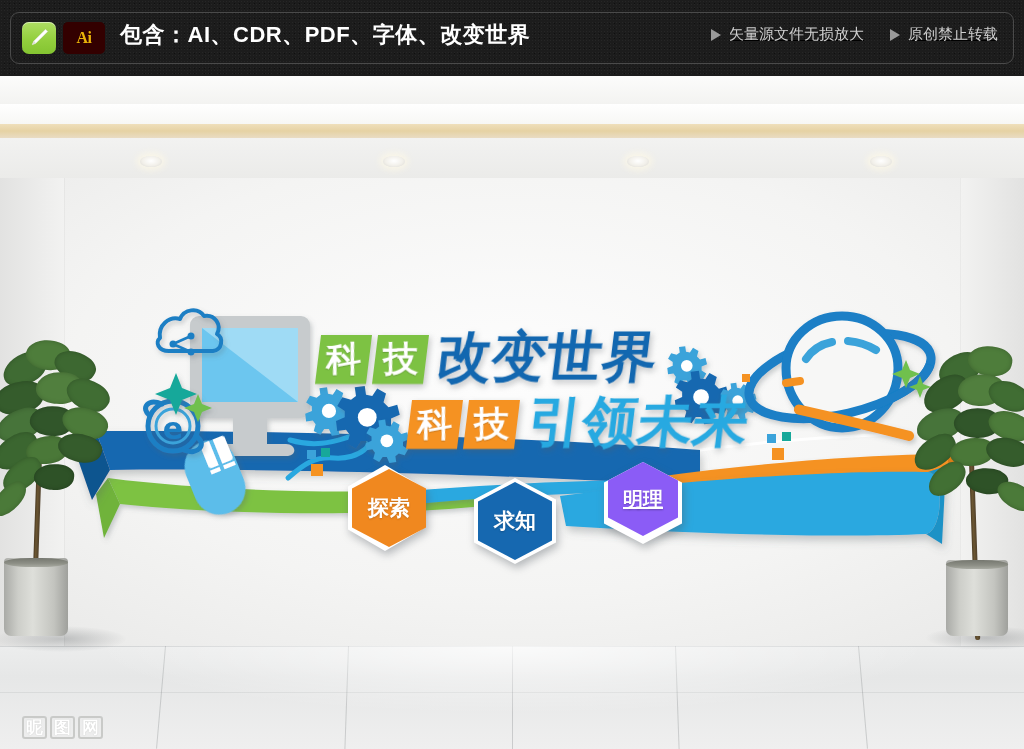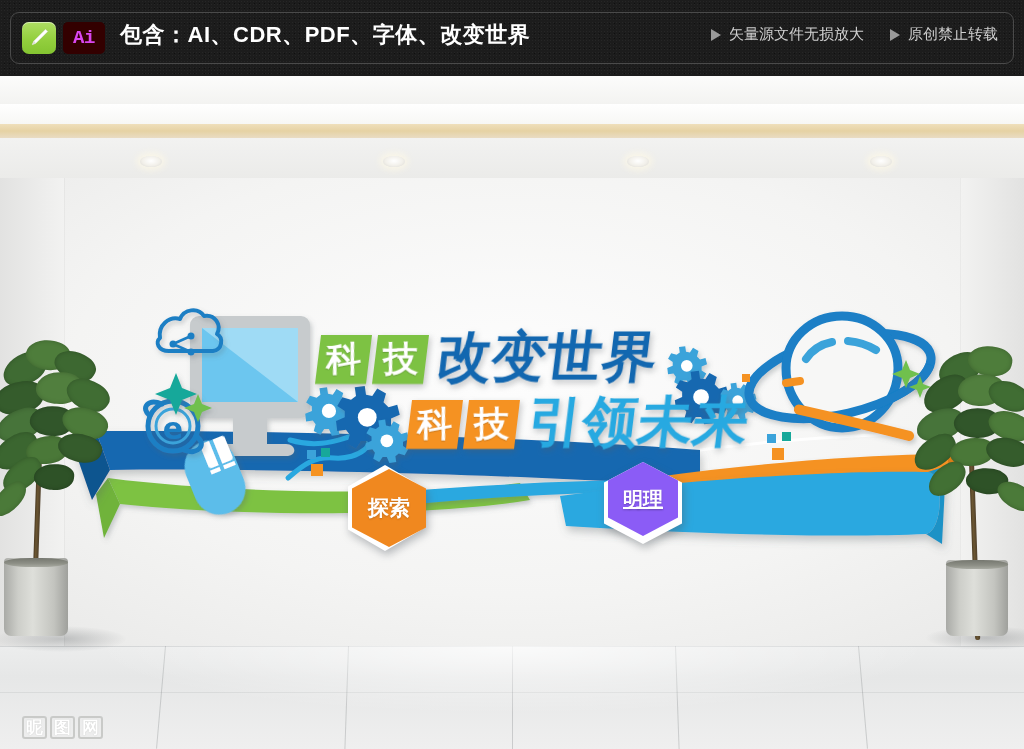--- a/index.html
+++ b/index.html
@@ -36,8 +36,8 @@
     display:flex; align-items:center; justify-content:center;
   }
   .ai-badge span {
-    color:#d946ef; font-size:19px; font-weight:bold; letter-spacing:-.5px;
-    font-family:Liberation Mono, monospace;
+    color:#eab308; font-size:16px; font-weight:bold; letter-spacing:-.5px;
+    font-family:Liberation Serif, serif;
   }
   .banner-main {
     position:absolute; left:120px; top:20px;

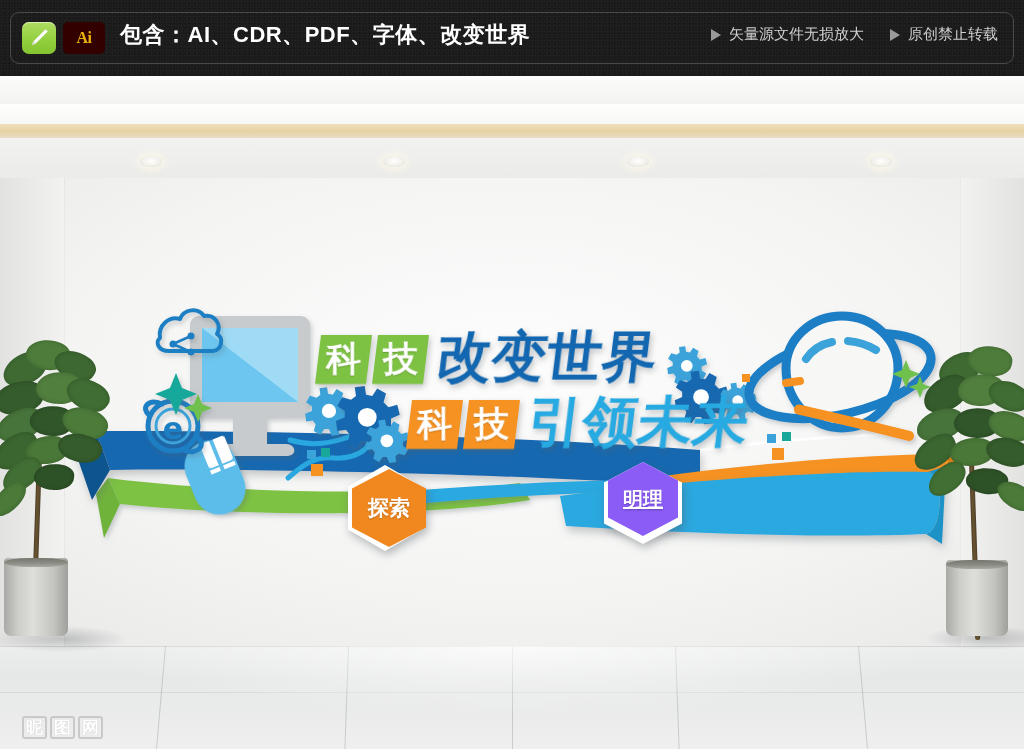--- a/index.html
+++ b/index.html
@@ -44,7 +44,7 @@
     color:#ffffff; font-size:22px; font-weight:bold; letter-spacing:.5px;
     white-space:nowrap;
   }
-  .banner-right { position:absolute; right:26px; top:25px; display:flex; gap:26px; align-items:center; }
+  .banner-right { position:absolute; right:26px; top:25px; display:flex; gap:26px; align-items:center;text-decoration:underline; }
   .bi { display:flex; align-items:center; gap:8px; }
   .bi .tri {
     width:0;height:0;border-left:10px solid #9a9a9a;

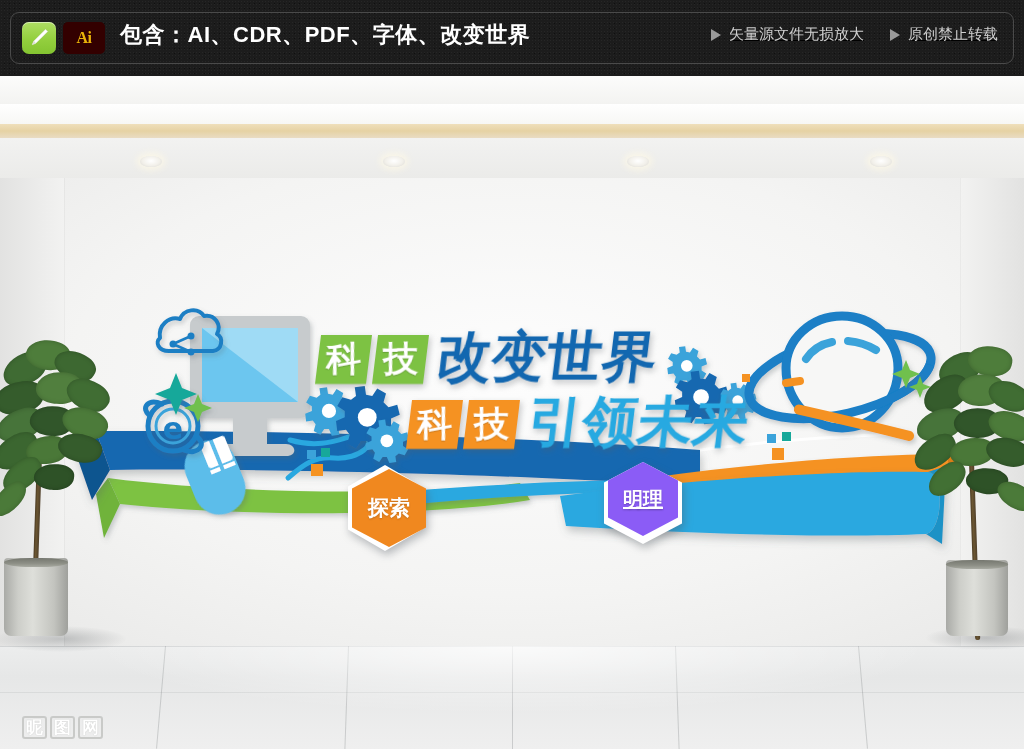--- a/index.html
+++ b/index.html
@@ -404,6 +404,12 @@
         </div>
       </div>
 
+      <div class="hex-wrap" style="left:474px; top:300px; width:82px; height:86px;">
+        <div class="hex-outer"></div>
+        <div class="hex" style="left:4px; top:4px; width:74px; height:78px; background:#1668b0; font-size:21px;">
+          <span>求知</span>
+        </div>
+      </div>
 
       <div class="hex-wrap" style="left:604px; top:284px; width:78px; height:82px;">
         <div class="hex-outer"></div>

